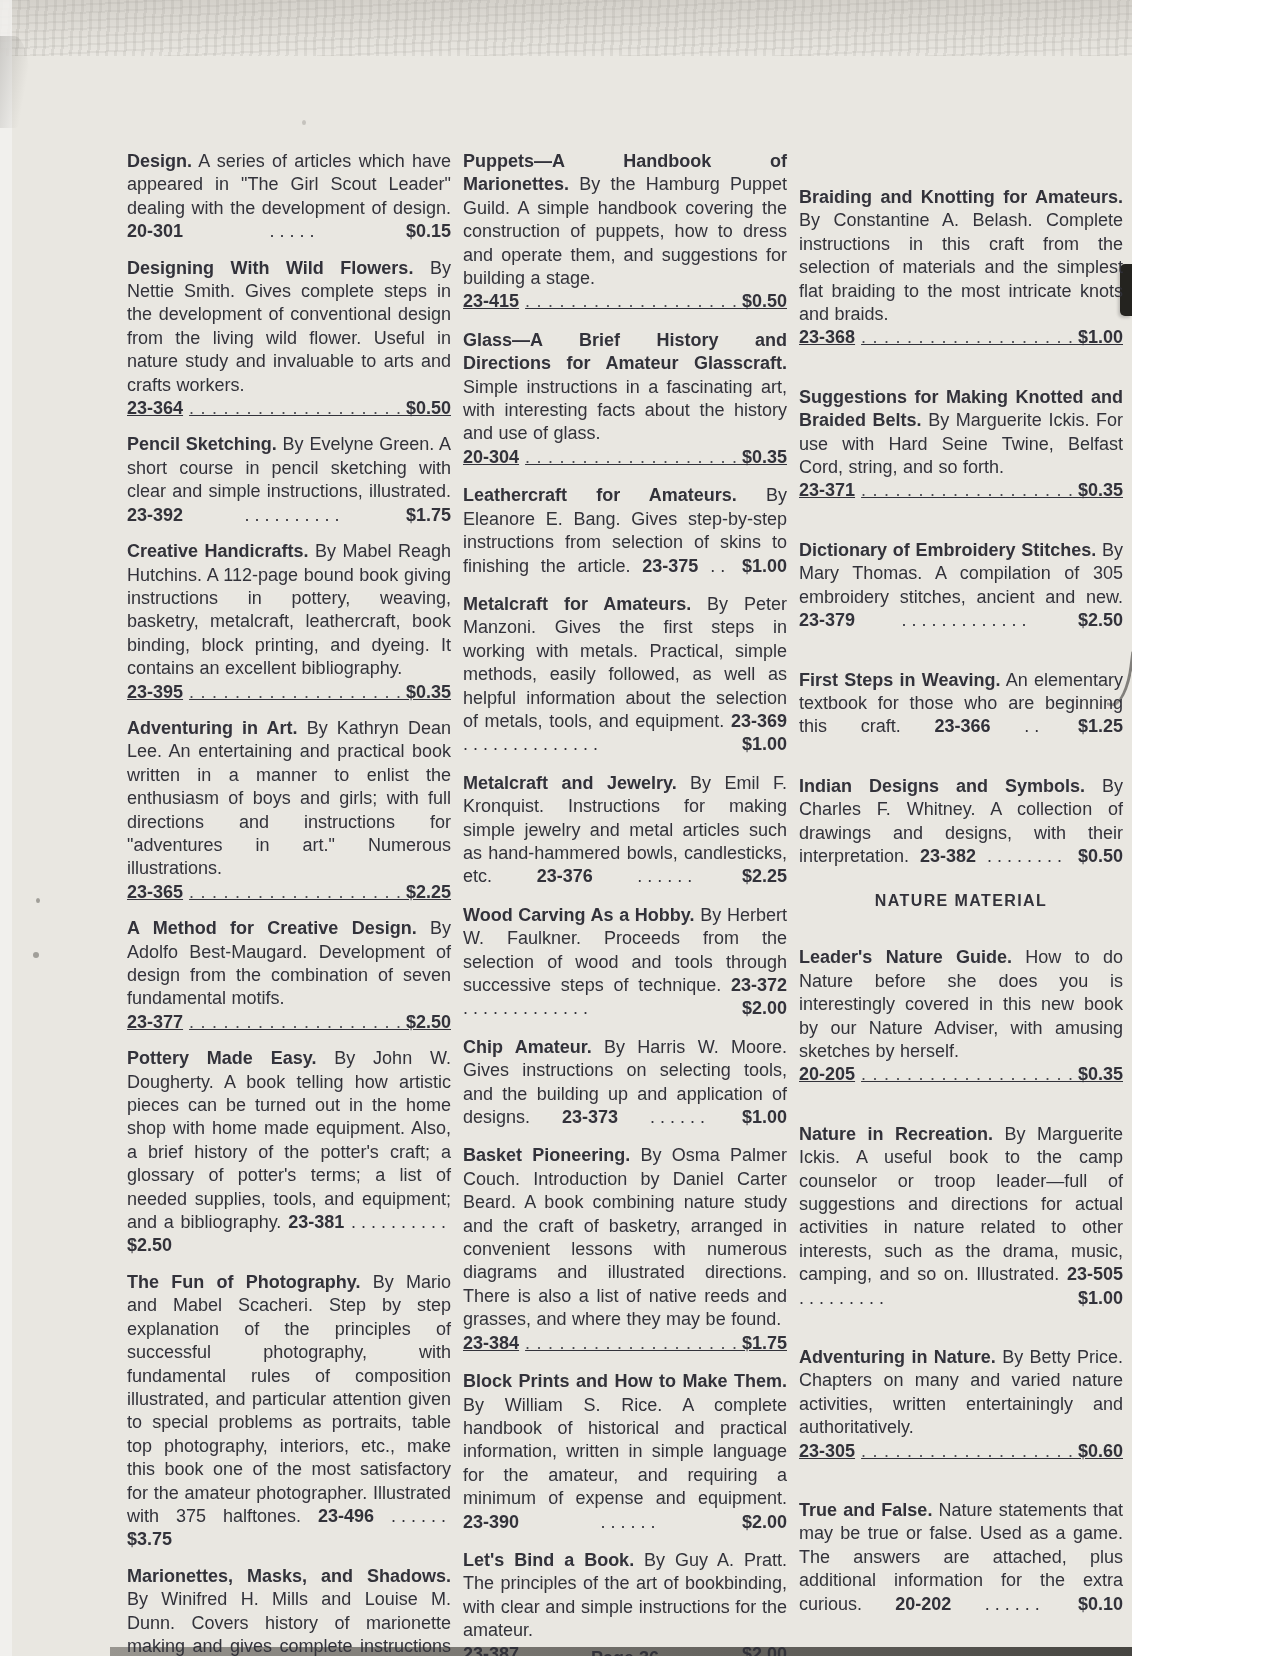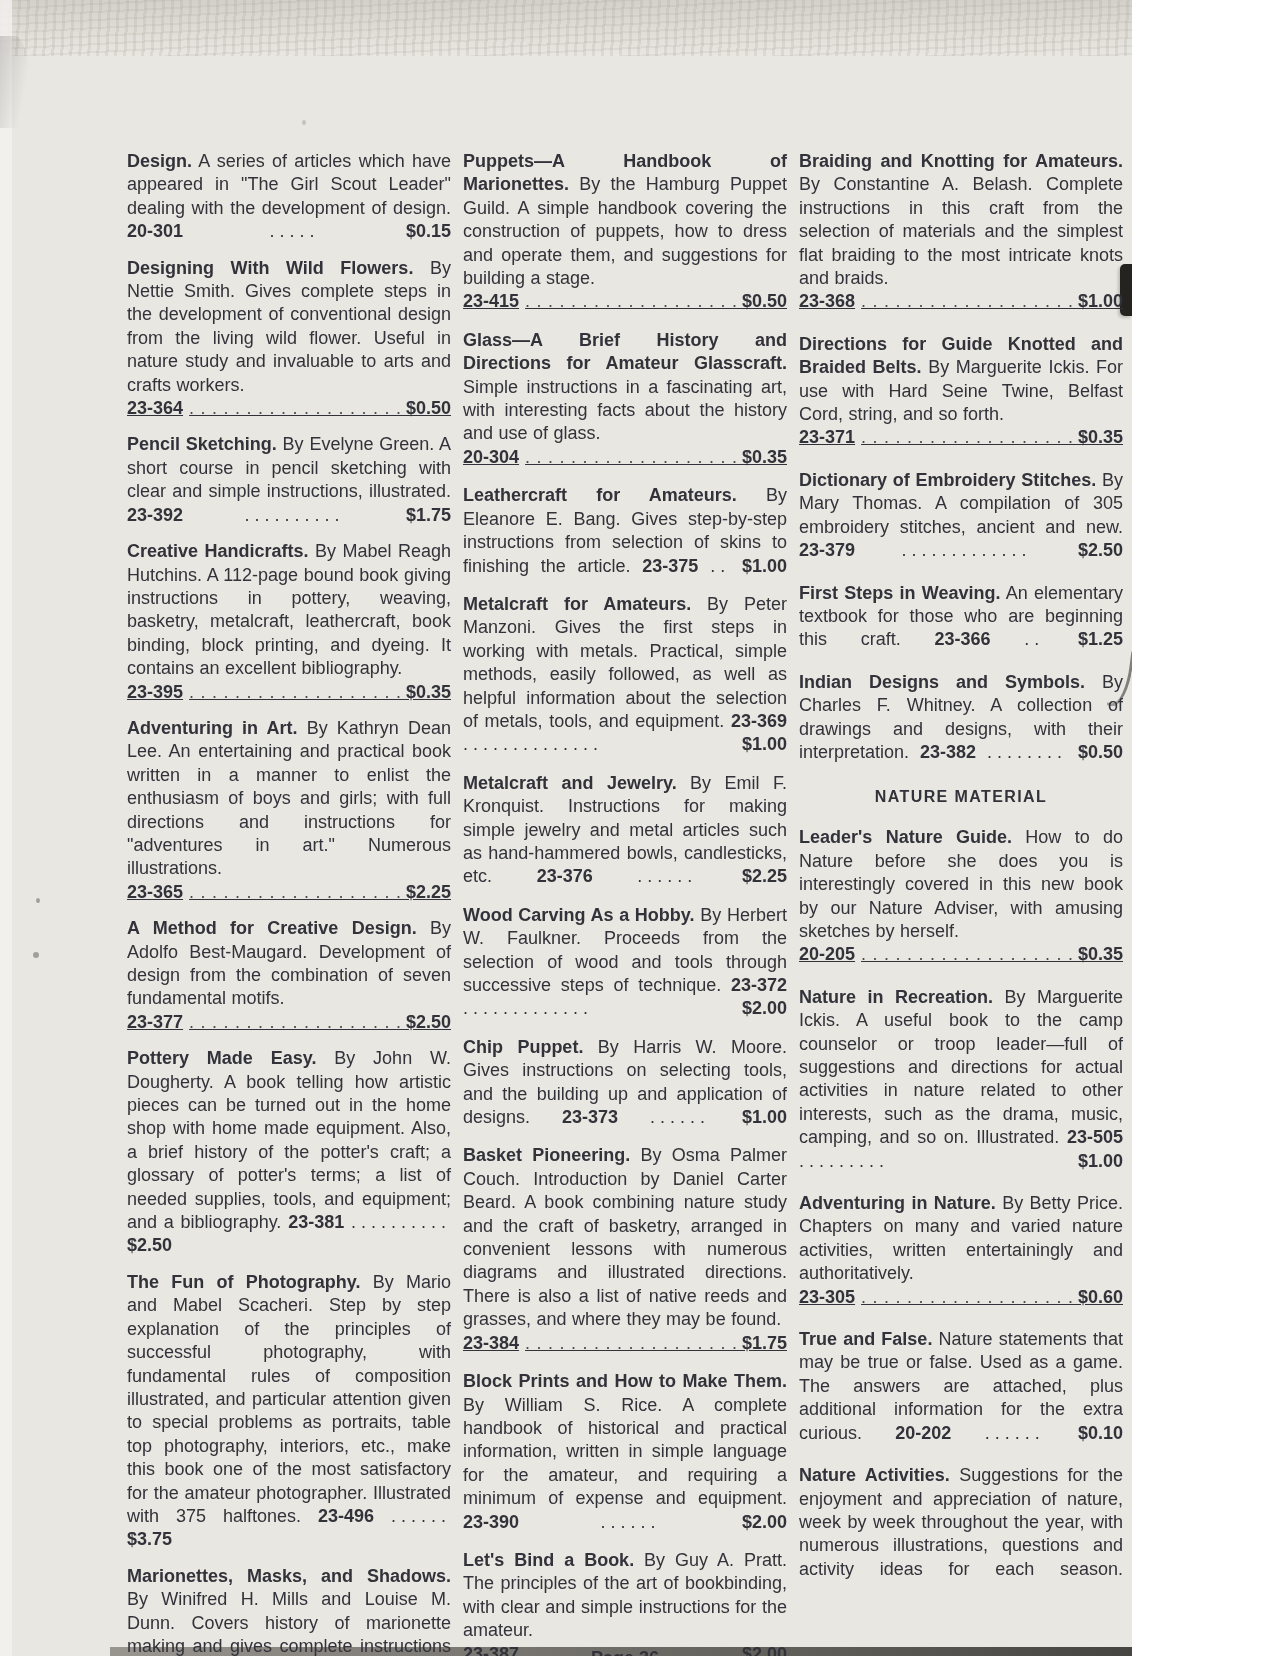--- a/index.html
+++ b/index.html
@@ -39,7 +39,7 @@
   .columns{position:absolute;left:127px;top:150px;width:996px;display:flex;gap:12px;}
   .col{width:324px;flex:none;}
   .entry{margin:0 0 13px 0;}
-  .col3 .entry{margin-bottom:19px;}
+  .col3 .entry{margin-bottom:19px;margin-top:36px;}
   .col2 .entry{margin-bottom:15px;}
   .p-entry{margin:0;font-size:18px;line-height:23.4px;text-align:justify;hyphens:auto;-webkit-hyphens:auto;word-spacing:.5px;}
   .justify-last{text-align-last:justify;}

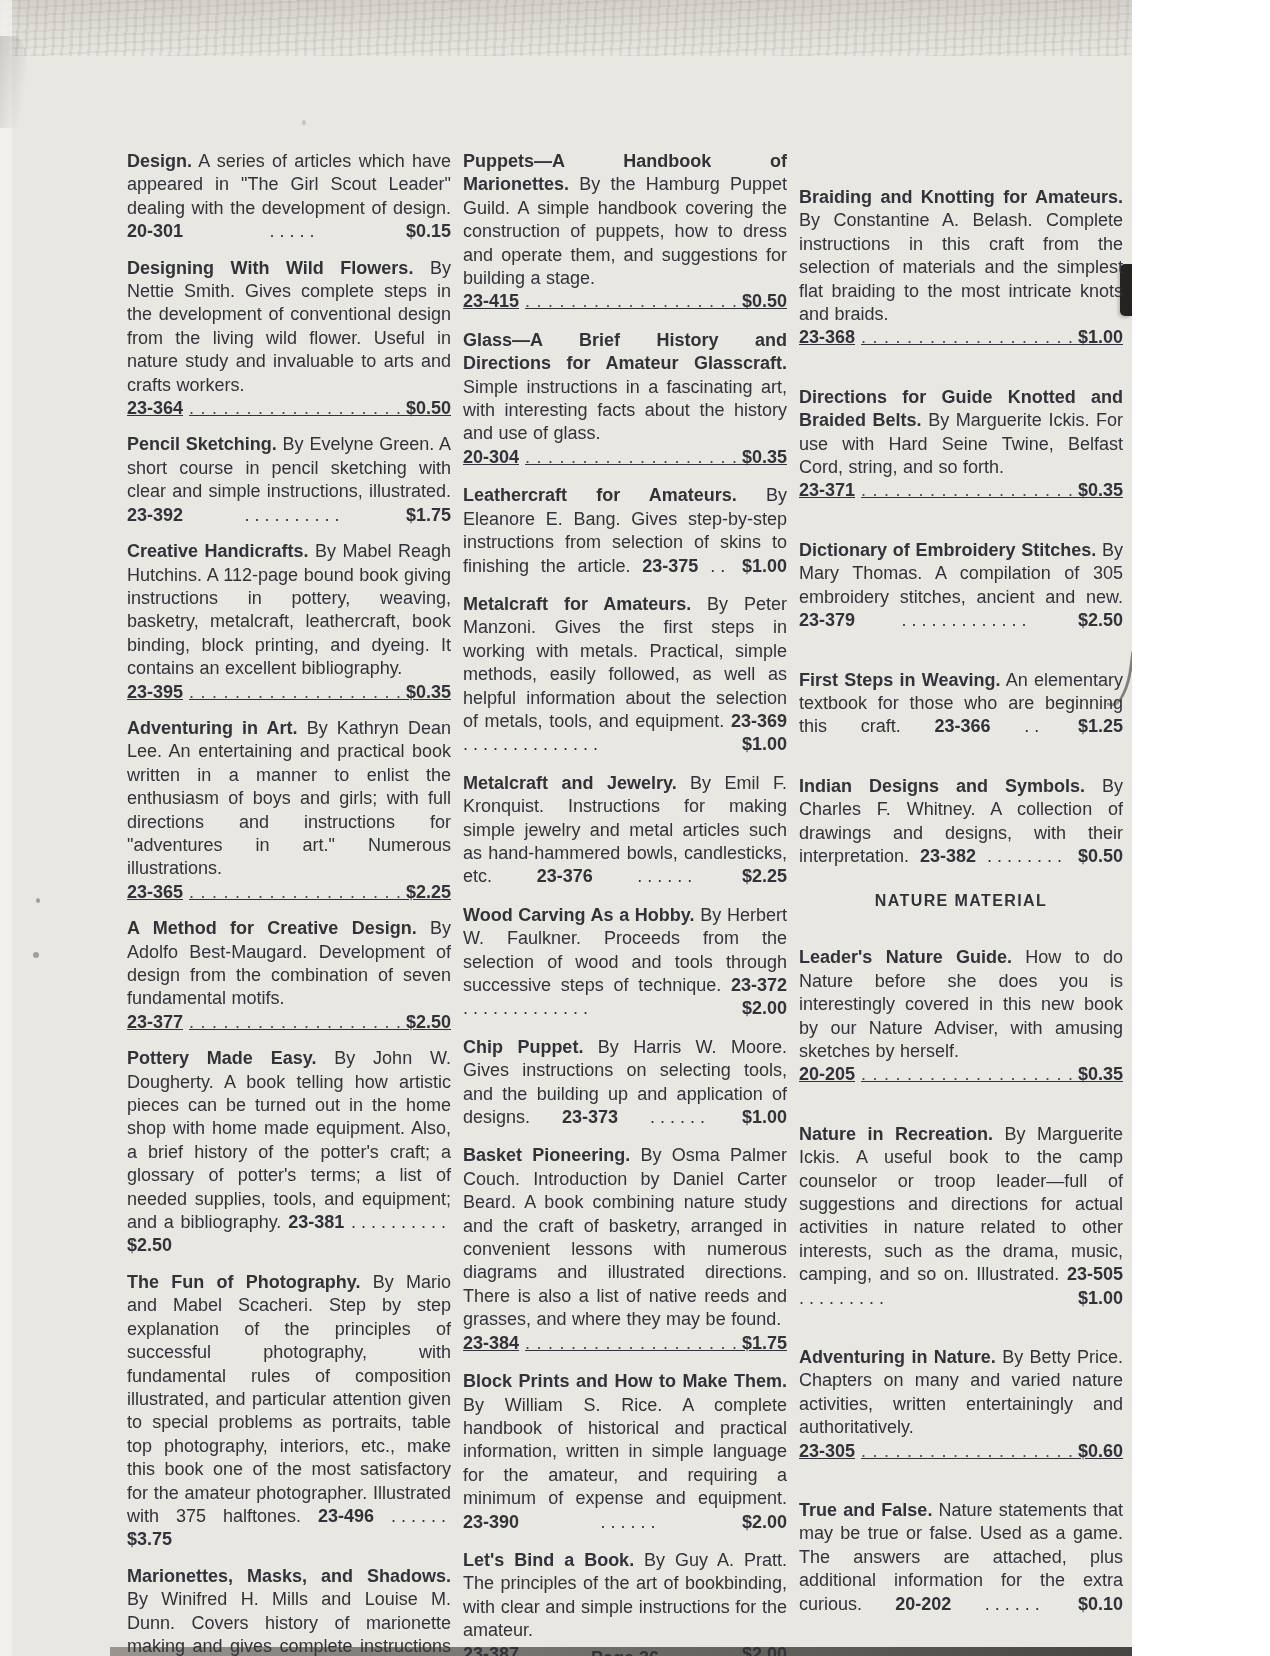--- a/index.html
+++ b/index.html
@@ -254,7 +254,7 @@
     </div>
   </article>
         <article class="entry">
-    <p class="p-entry"><b class="title">Directions for Guide Knotted and Braided Belts.</b>
+    <p class="p-entry"><b class="title">Suggestions for Making Knotted and Braided Belts.</b>
       <span class="desc">By Marguerite Ickis. For use with Hard Seine Twine, Belfast Cord, string, and so forth.</span>
       </p>
     <div class="leader-line">

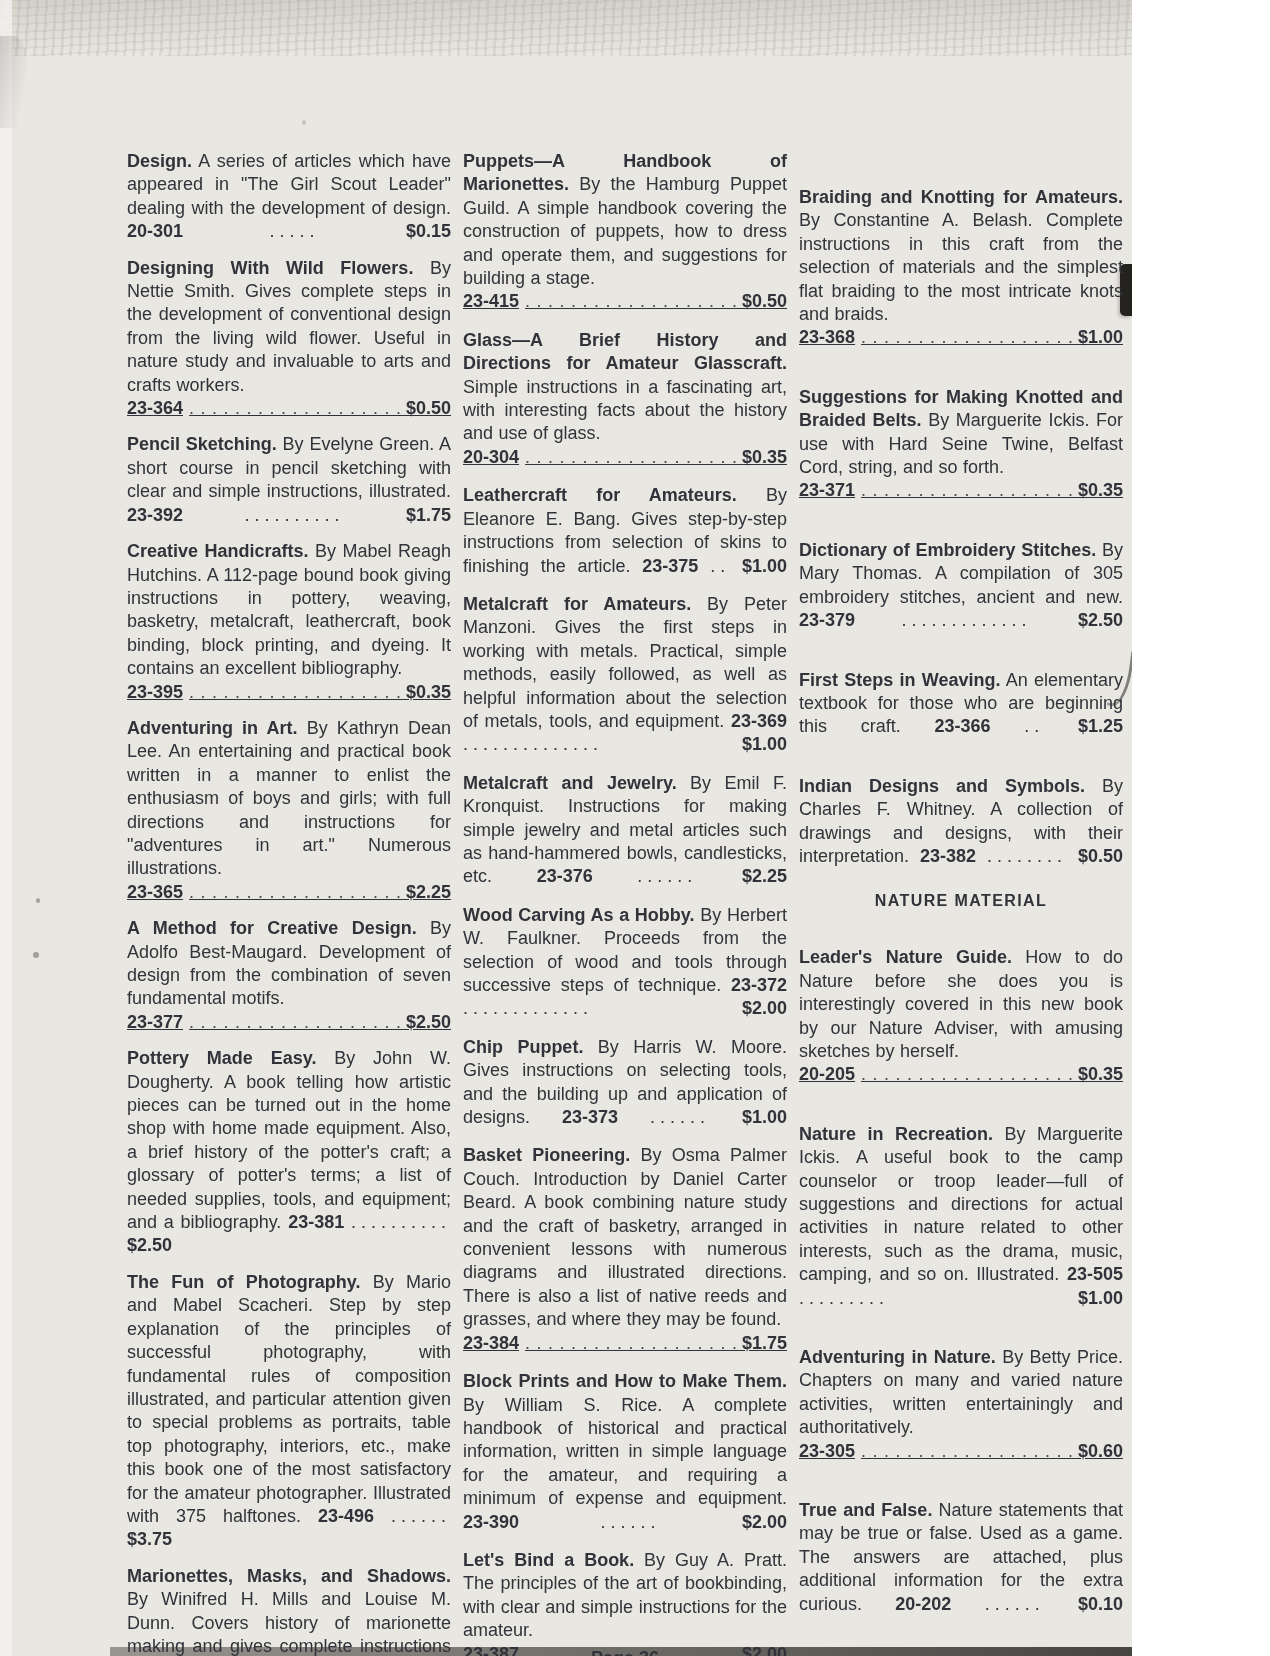--- a/index.html
+++ b/index.html
@@ -206,7 +206,7 @@
 
   </article>
         <article class="entry">
-    <p class="p-entry justify-last"><b class="title">Chip Puppet.</b>
+    <p class="p-entry justify-last"><b class="title">Chip Amateur.</b>
       <span class="desc">By Harris W. Moore. Gives instructions on selecting tools, and the building up and application of designs.</span>
       <span class="tail-inline"><b class="in-code">23-373</b>
         <span class="in-dots">......</span>

